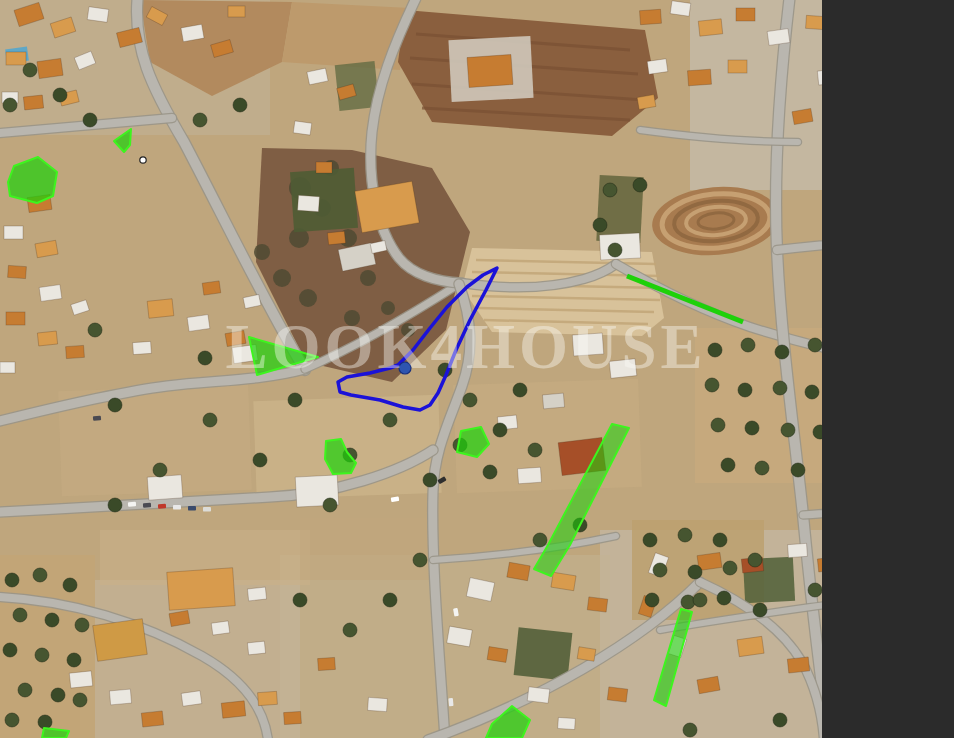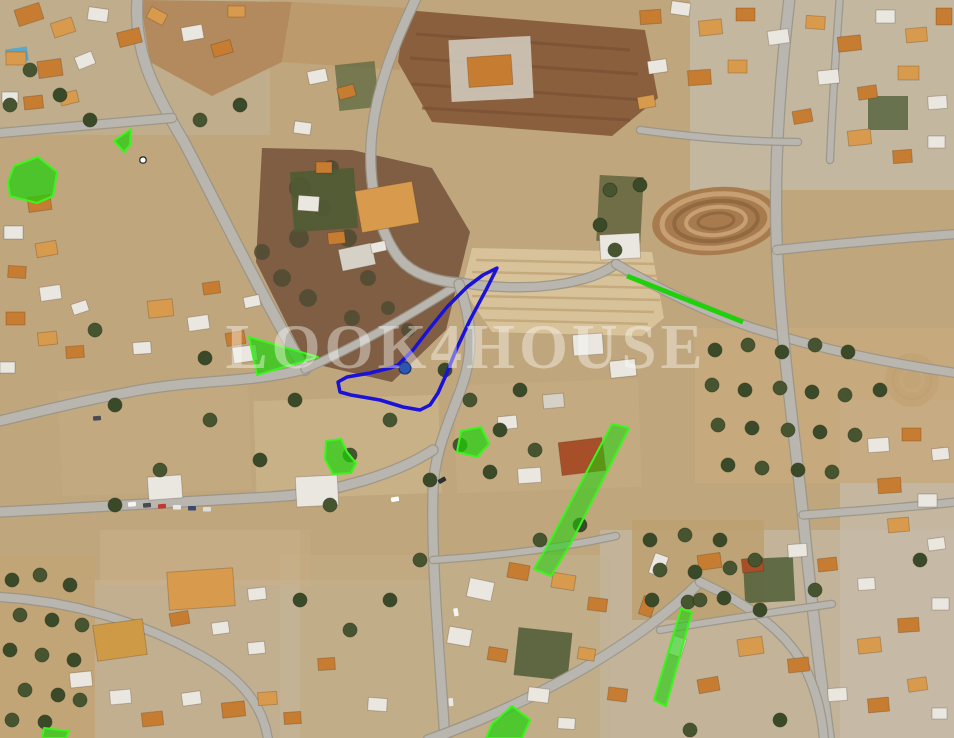--- a/index.html
+++ b/index.html
@@ -3,7 +3,7 @@
 <meta charset="utf-8">
 <style>
   html,body{margin:0;padding:0;background:#2b2b2b;}
-  #frame{position:relative;width:954px;height:738px;overflow:hidden;background:#3b82f6;
+  #frame{position:relative;width:822px;height:738px;overflow:hidden;background:#3b82f6;
          font-family:"Liberation Sans",sans-serif;}
   svg{display:block}
   text.wm{font-family:"Liberation Serif",serif;font-weight:bold;letter-spacing:4px;}

